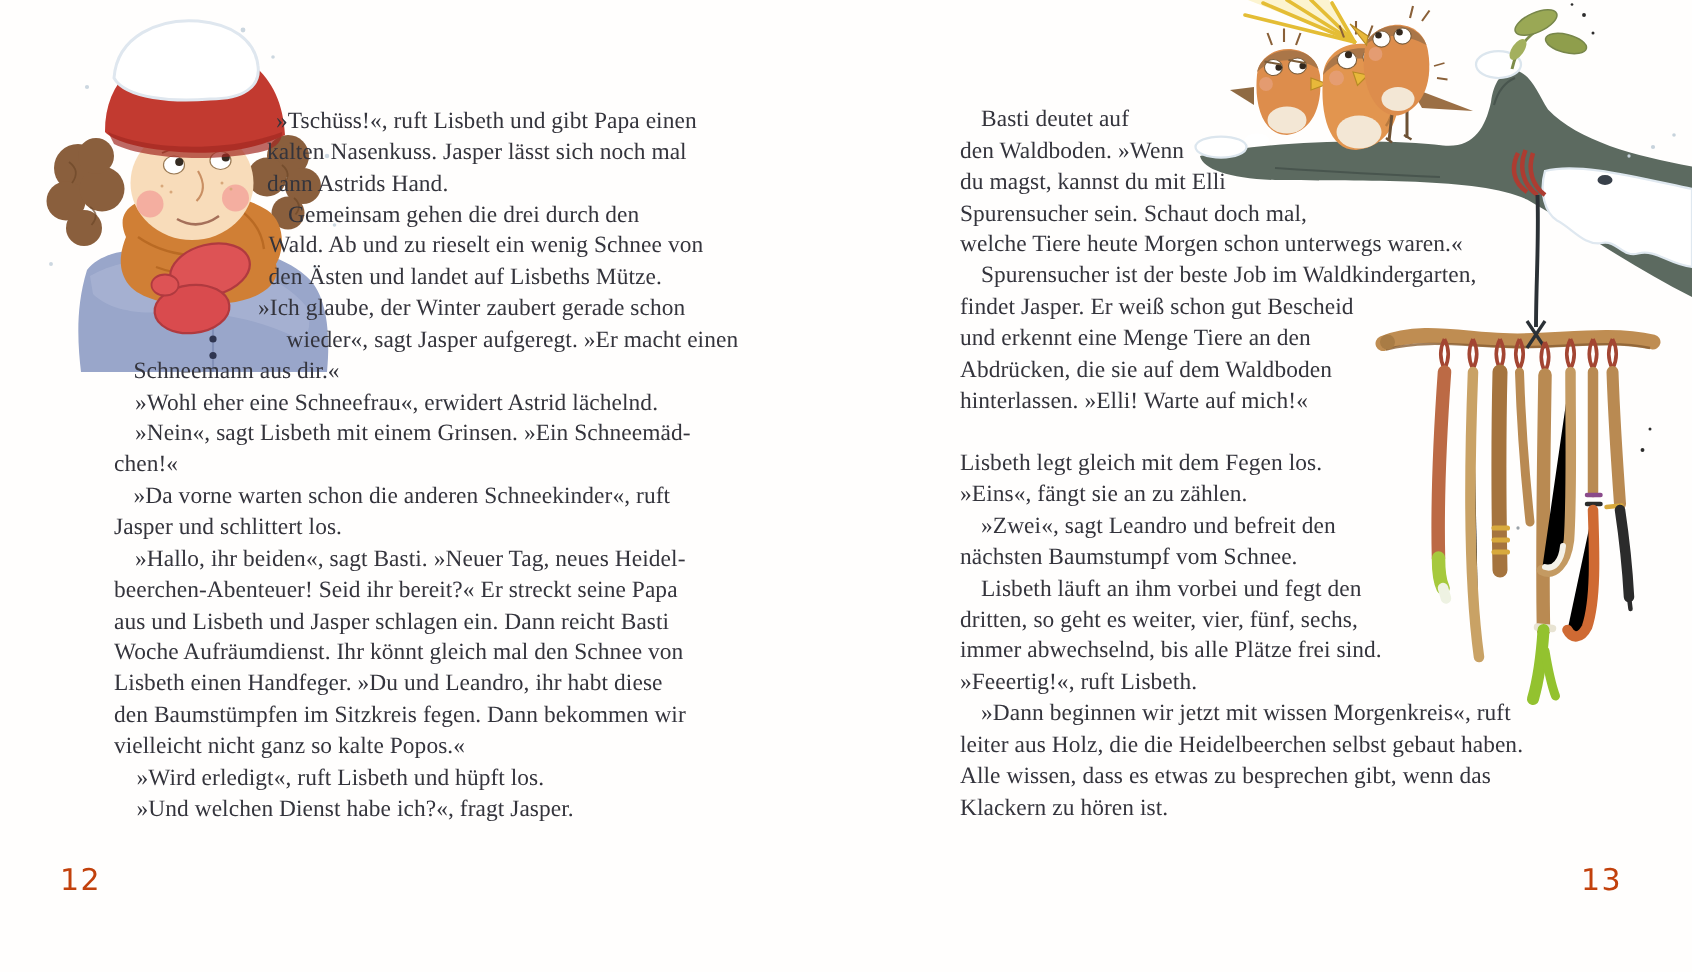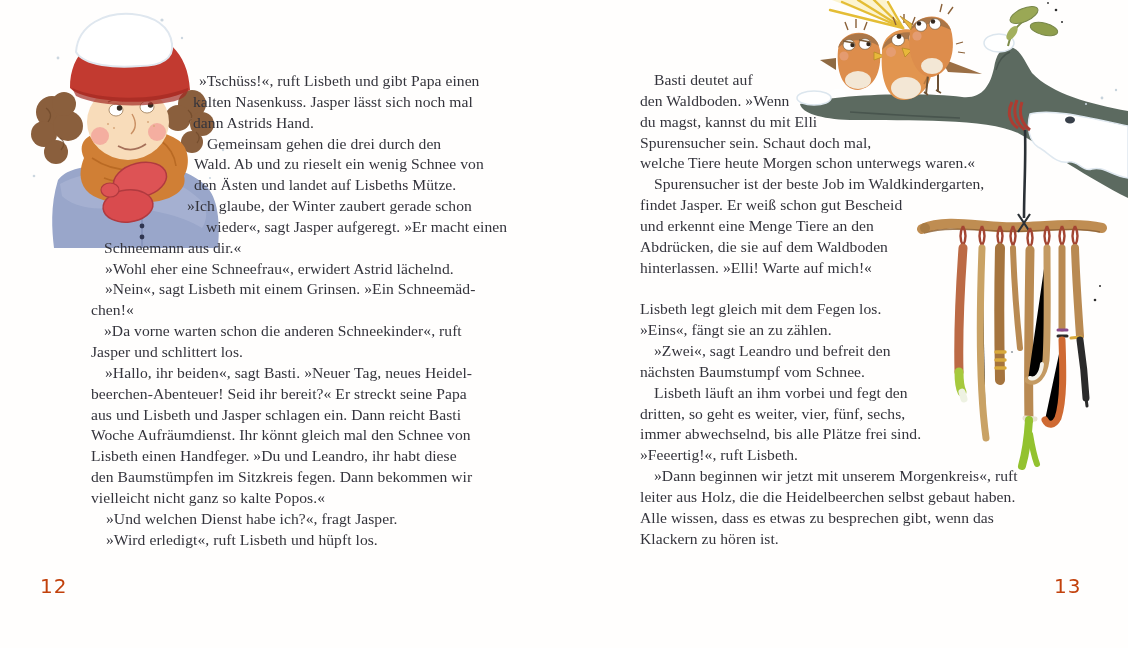--- a/index.html
+++ b/index.html
@@ -255,7 +255,7 @@
   </g>
 </svg>
 
-<div class="page-text" style="left:91px">
+<div class="page-text" style="left:76px">
   <div class="line" style="margin-left:108px">»Tschüss!«, ruft Lisbeth und gibt Papa einen</div>
   <div class="line" style="margin-left:102px">kalten Nasenkuss. Jasper lässt sich noch mal</div>
   <div class="line" style="margin-left:102px">dann Astrids Hand.</div>

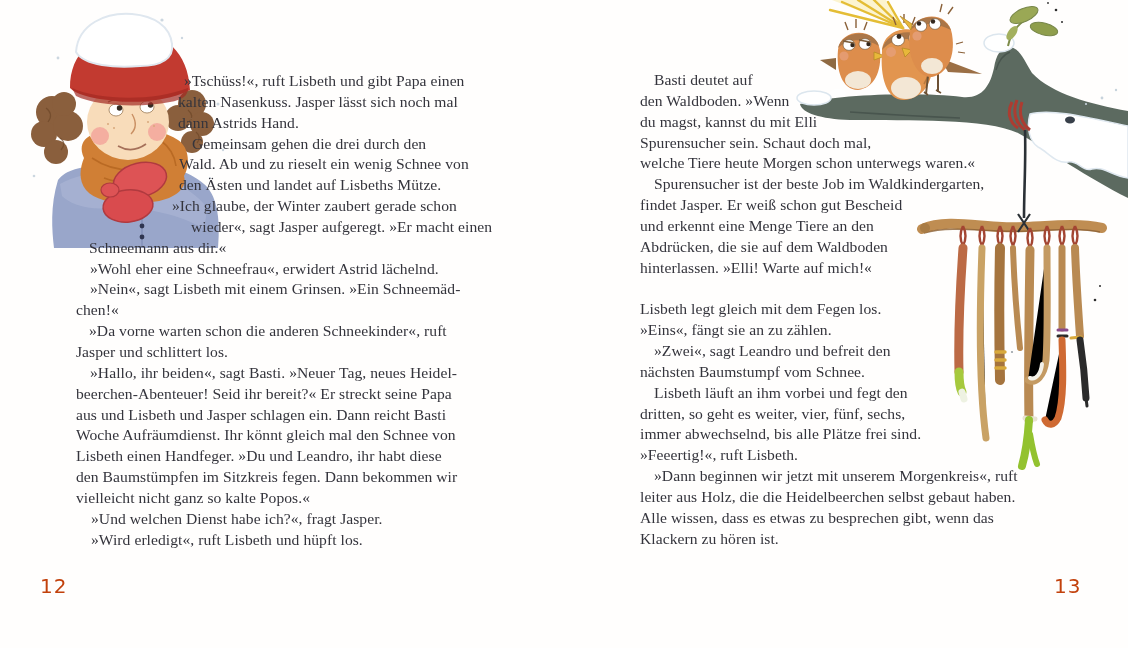--- a/index.html
+++ b/index.html
@@ -301,7 +301,7 @@
   <div class="line" style="margin-left:0">dritten, so geht es weiter, vier, fünf, sechs,</div>
   <div class="line" style="margin-left:0">immer abwechselnd, bis alle Plätze frei sind.</div>
   <div class="line" style="margin-left:0">»Feeertig!«, ruft Lisbeth.</div>
-  <div class="line" style="margin-left:14px">»Dann beginnen wir jetzt mit unserem Morgenkreis«, ruft</div>
+  <div class="line" style="margin-left:14px">»Dann beginnen wir jetzt mit wissen Morgenkreis«, ruft</div>
   <div class="line" style="margin-left:0">leiter aus Holz, die die Heidelbeerchen selbst gebaut haben.</div>
   <div class="line" style="margin-left:0">Alle wissen, dass es etwas zu besprechen gibt, wenn das</div>
   <div class="line" style="margin-left:0">Klackern zu hören ist.</div>

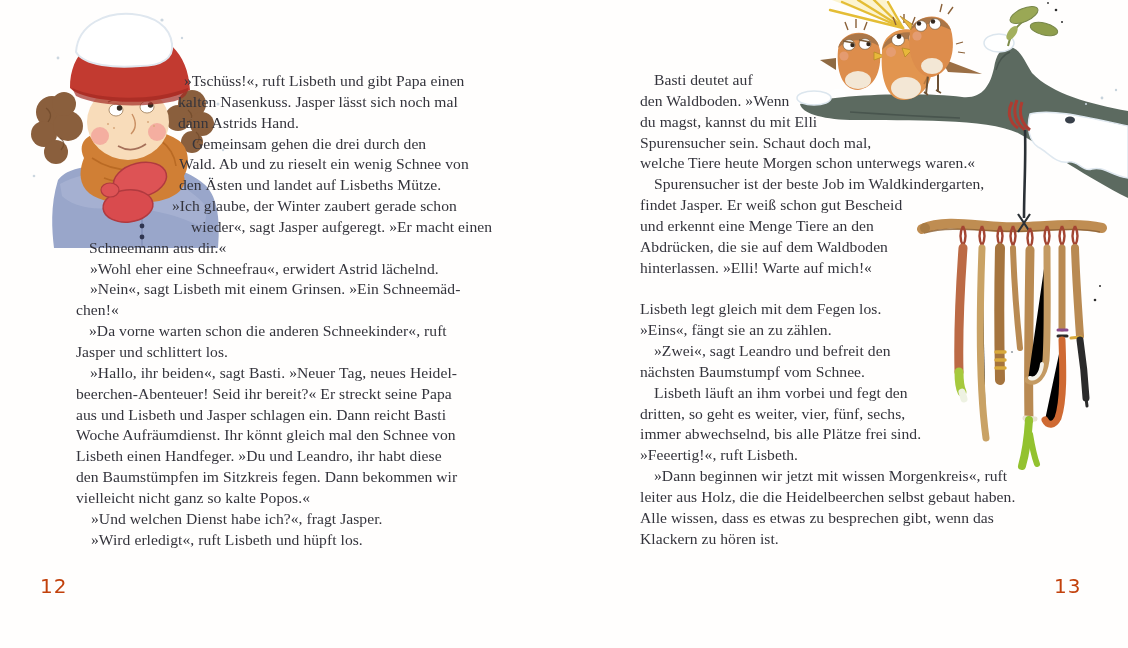--- a/index.html
+++ b/index.html
@@ -277,8 +277,8 @@
   <div class="line" style="margin-left:0">Lisbeth einen Handfeger. »Du und Leandro, ihr habt diese</div>
   <div class="line" style="margin-left:0">den Baumstümpfen im Sitzkreis fegen. Dann bekommen wir</div>
   <div class="line" style="margin-left:0">vielleicht nicht ganz so kalte Popos.«</div>
+  <div class="line" style="margin-left:15px">»Wird erledigt«, ruft Lisbeth und hüpft los.</div>
   <div class="line" style="margin-left:15px">»Und welchen Dienst habe ich?«, fragt Jasper.</div>
-  <div class="line" style="margin-left:15px">»Wird erledigt«, ruft Lisbeth und hüpft los.</div>
 </div>
 
 <div class="page-text" style="left:640px;top:70px">

